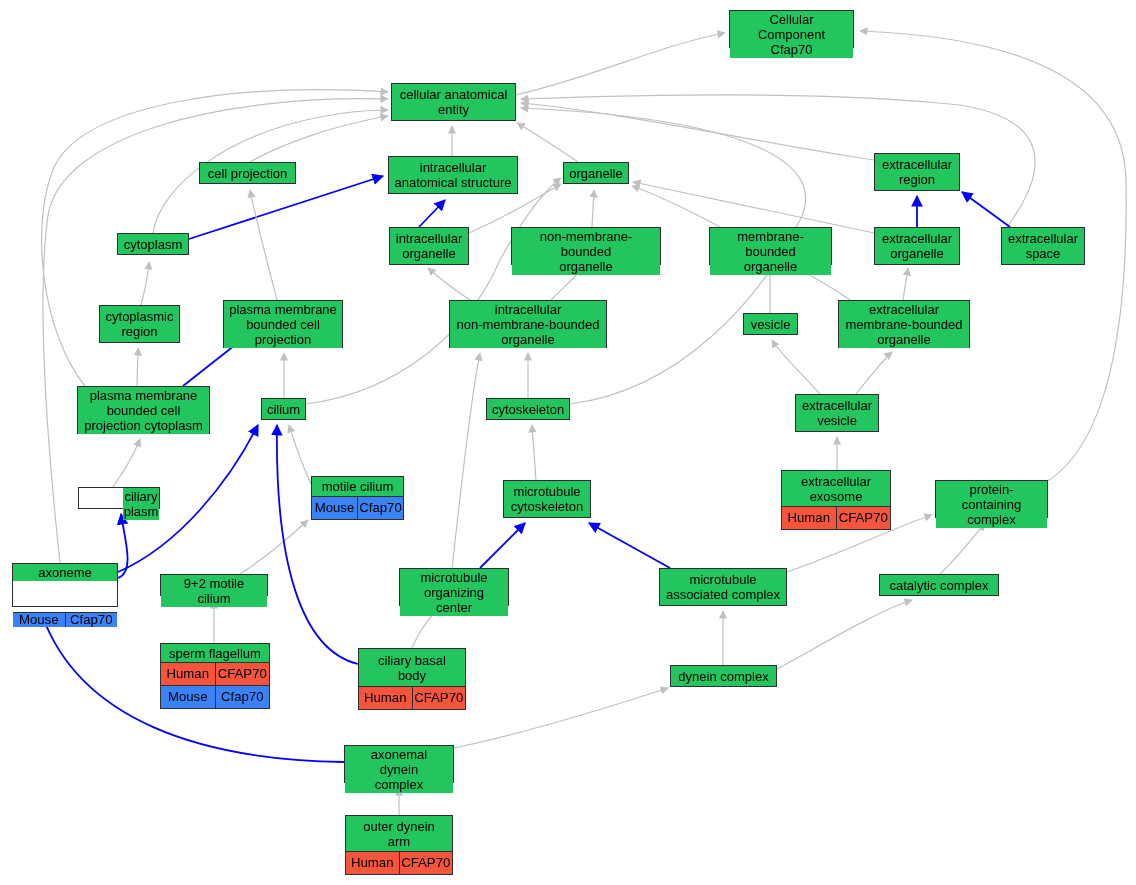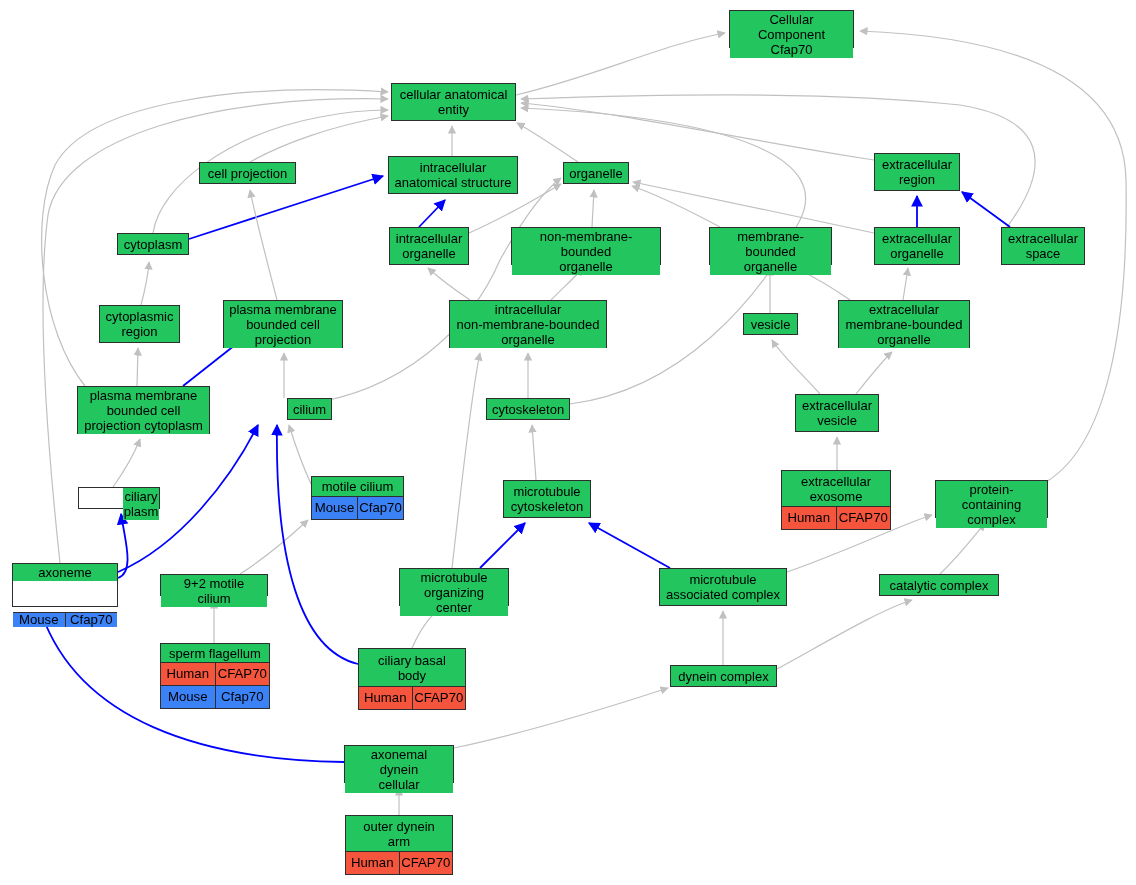--- a/index.html
+++ b/index.html
@@ -208,7 +208,7 @@
 bounded cell
 projection cytoplasm</div>
       </div>
-      <div class="node" style="left: 261px; top: 398px; width: 45px; height: 22px; margin-left: 26px;">
+      <div class="node" style="left: 261px; top: 398px; width: 45px; height: 22px;">
         <div class="node-title">cilium</div>
       </div>
       <div class="node" style="left: 486px; top: 398px; width: 84px; height: 22px;">

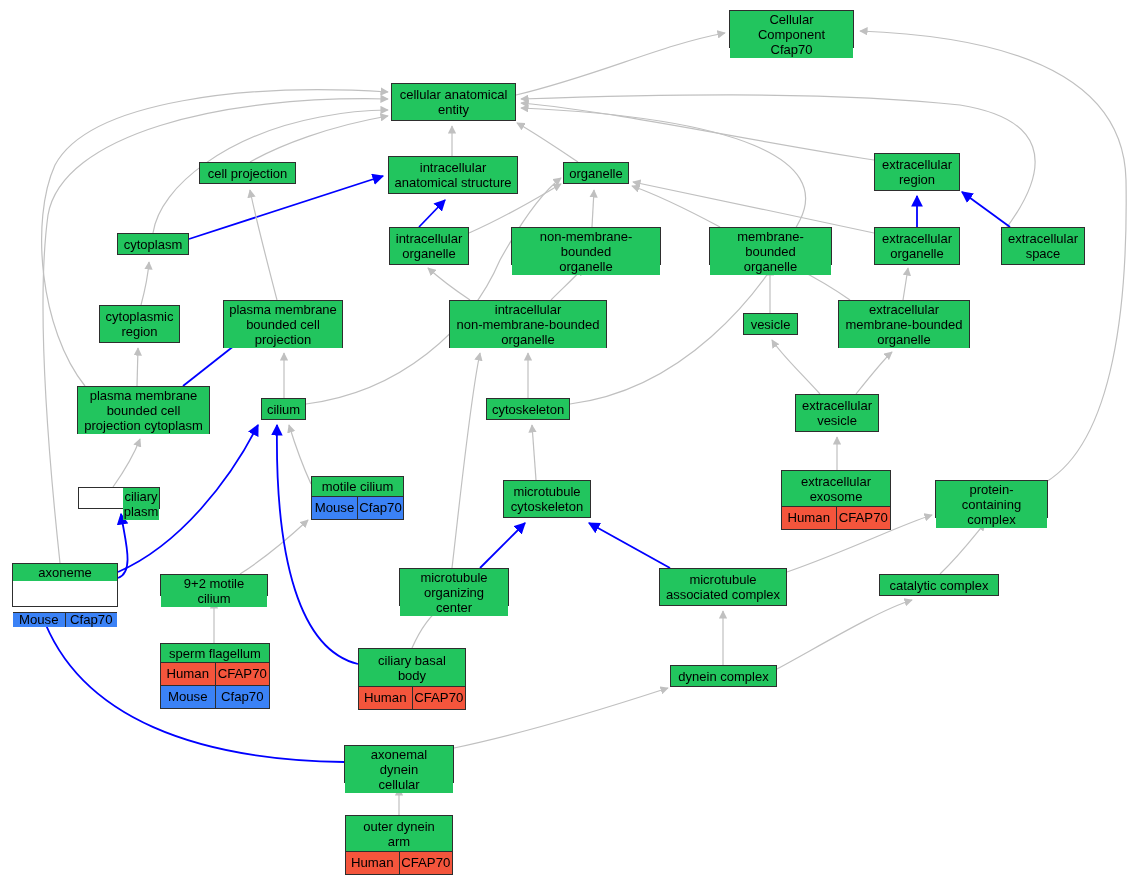--- a/index.html
+++ b/index.html
@@ -289,7 +289,7 @@
       </div>
       <div class="node" style="left: 344px; top: 745px; width: 110px; height: 38px;">
         <div class="node-title">axonemal dynein
-cellular</div>
+complex</div>
       </div>
       <div class="node" style="left: 345px; top: 815px; width: 108px; height: 60px;">
         <div class="node-title">outer dynein

